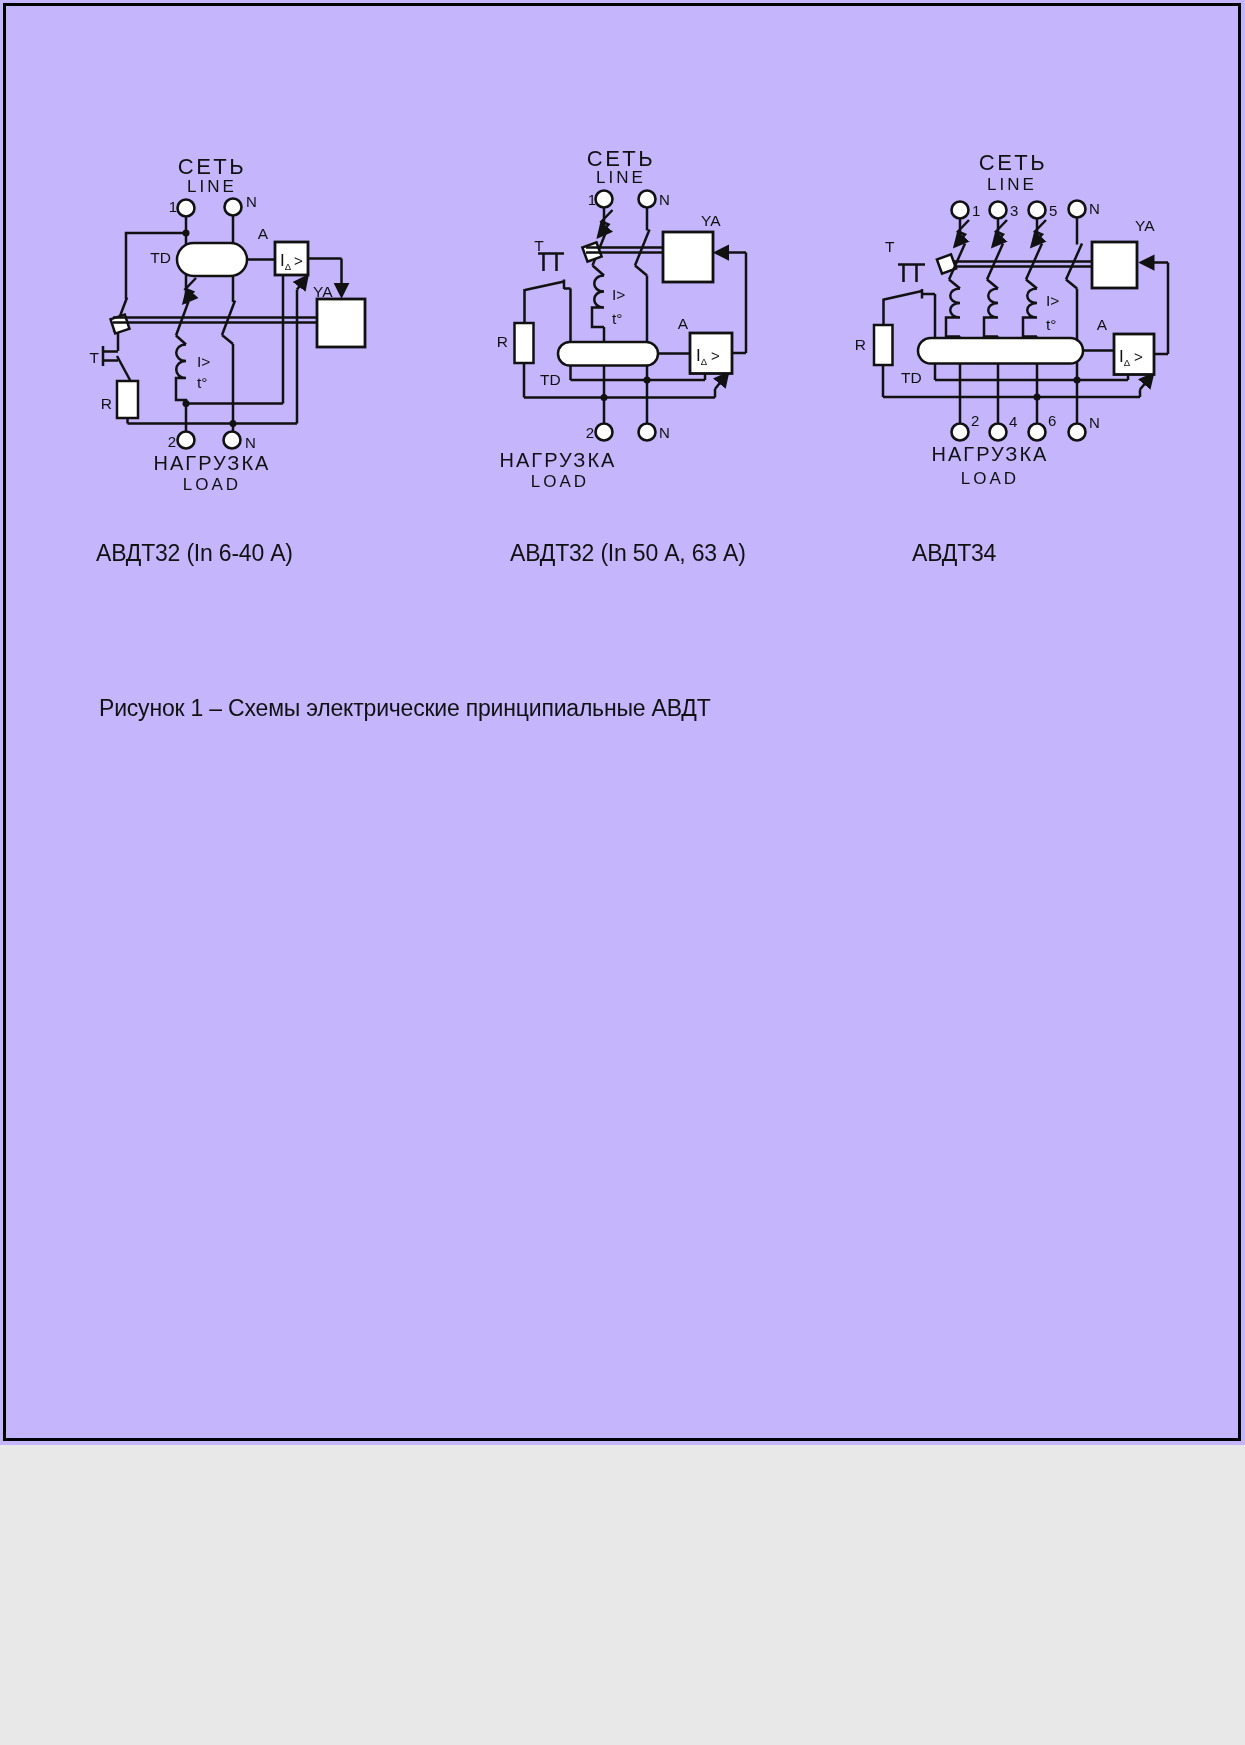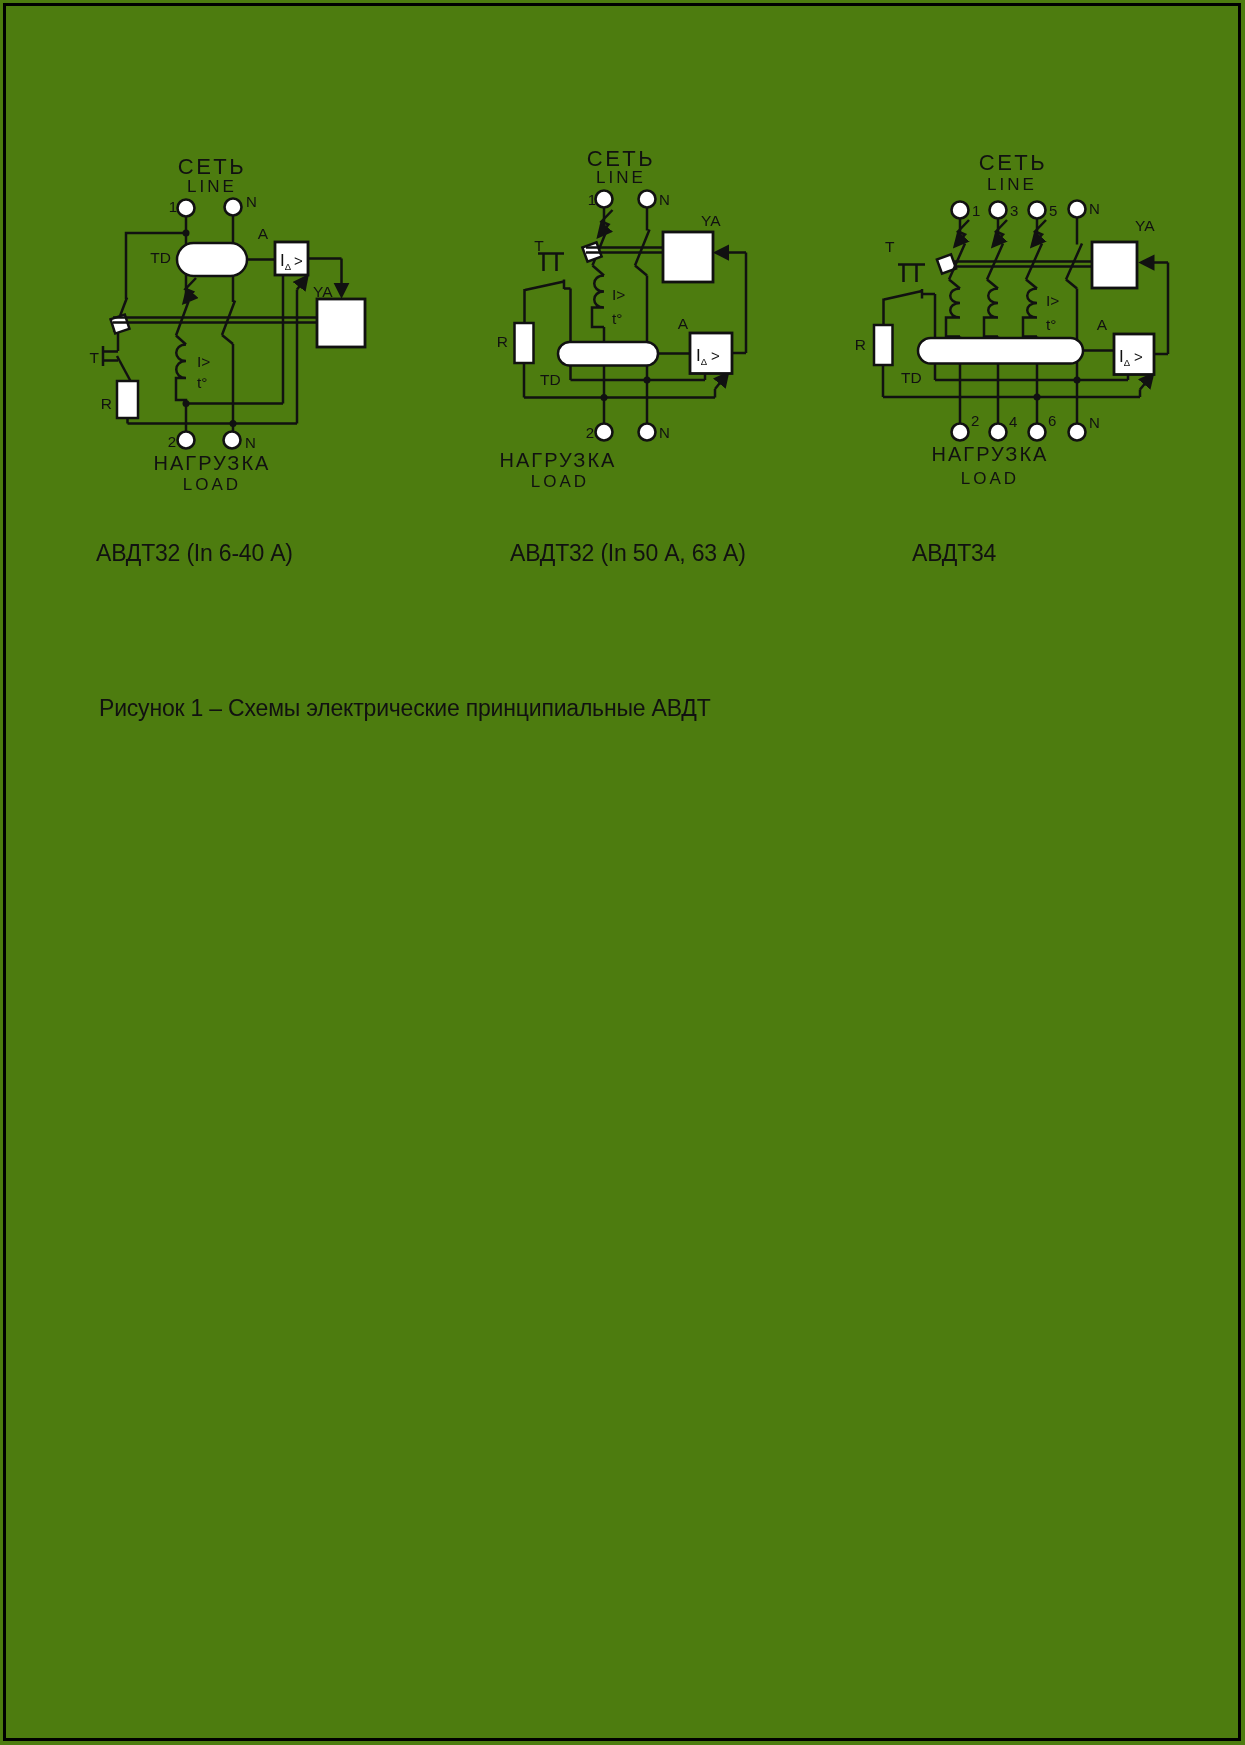--- a/index.html
+++ b/index.html
@@ -3,7 +3,7 @@
 <meta charset="utf-8">
 <style>
   html,body{margin:0;padding:0;background:#e8e8e8;}
-  .page{position:relative;width:1245px;height:1745px;background:#4d7c0f;overflow:hidden;
+  .page{position:relative;width:1245px;height:1445px;background:#c4b5fd;overflow:hidden;
         font-family:"Liberation Sans","DejaVu Sans",sans-serif;}
   .page-border{position:absolute;left:3px;top:3px;right:4px;bottom:4px;
         border:3px solid #000;pointer-events:none;}

